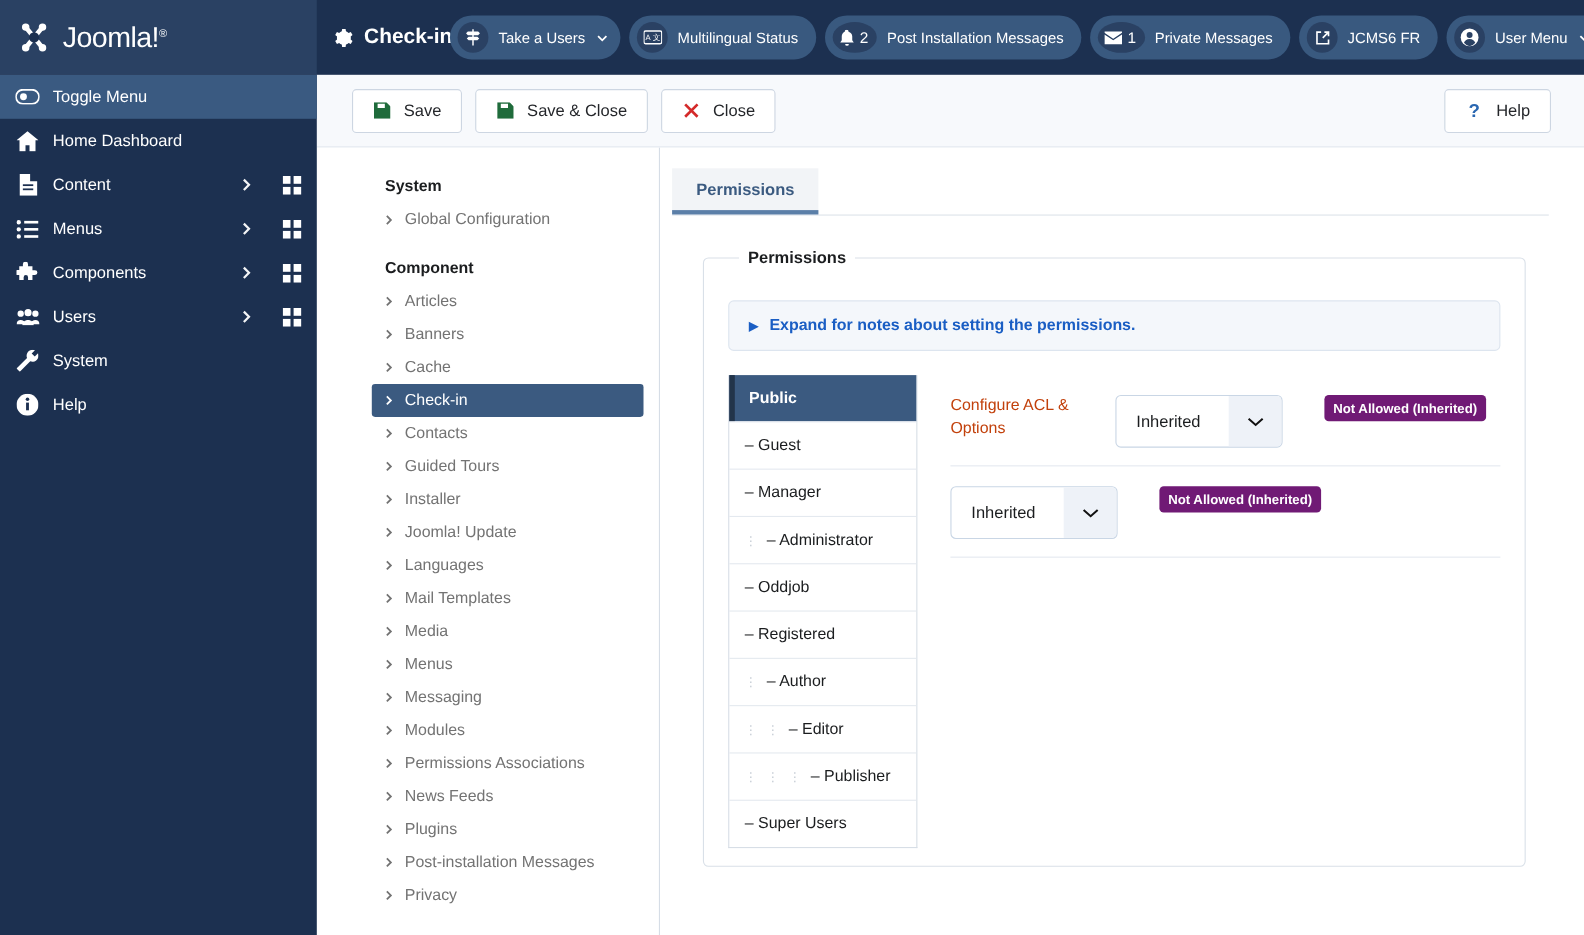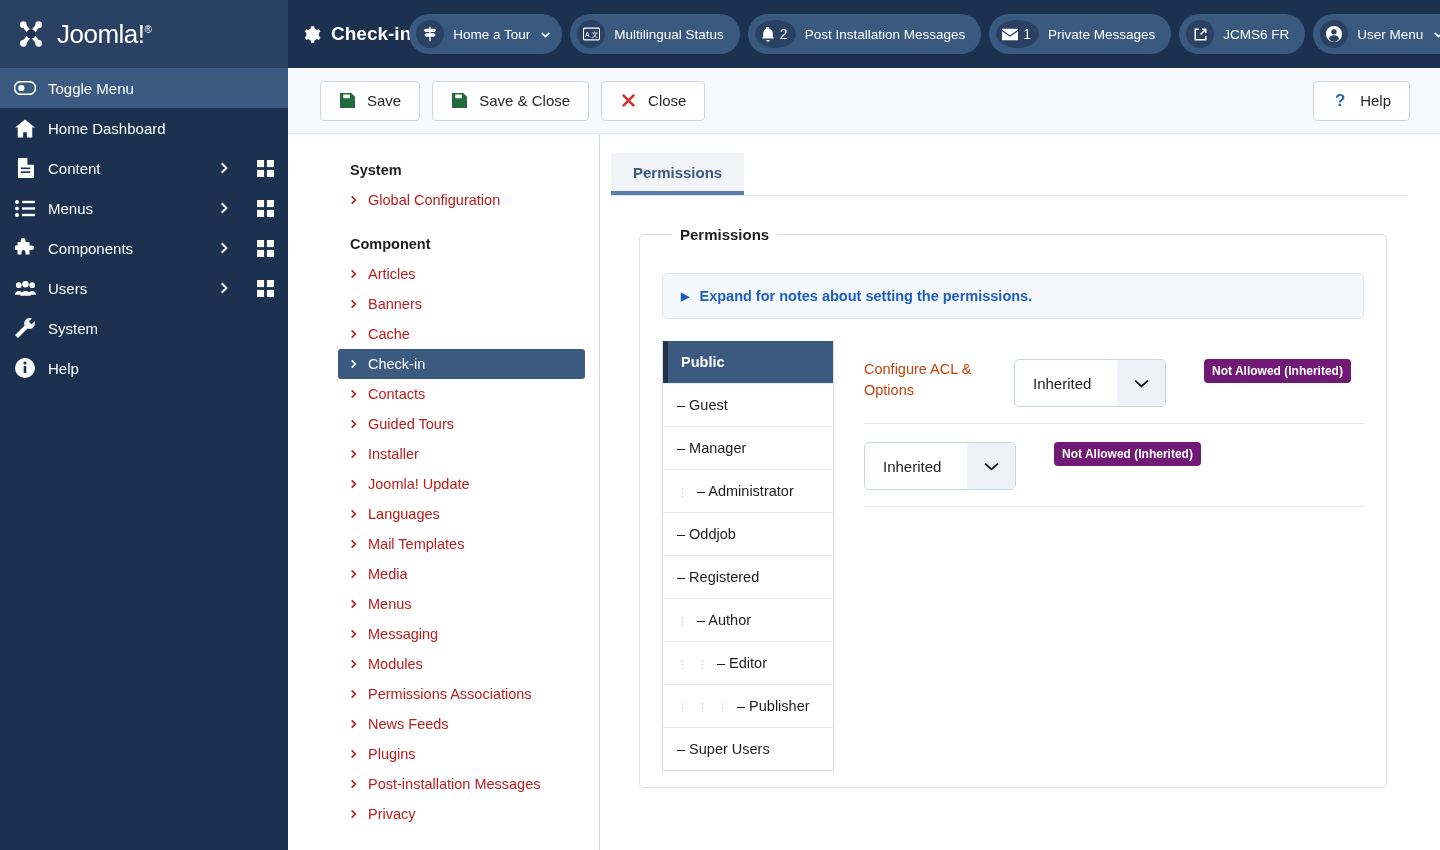--- a/index.html
+++ b/index.html
@@ -259,7 +259,7 @@
             <path fill="#fff" d="M11 1h2v3h6l2.5 2.5L19 9h-6v2h5l2.5 2.5L18 16h-5v7h-2v-7H6l-2.5-2.5L6 11h5V9H5L2.5 6.5 5 4h6z"></path>
           </svg>
       </span>
-      <span>Home a Tour</span>
+      <span>Take a Users</span>
       <svg class="chev-d" viewBox="0 0 24 24">
           <path fill="none" stroke="#fff" stroke-width="3" d="M5 9l7 7 7-7"></path>
         </svg>

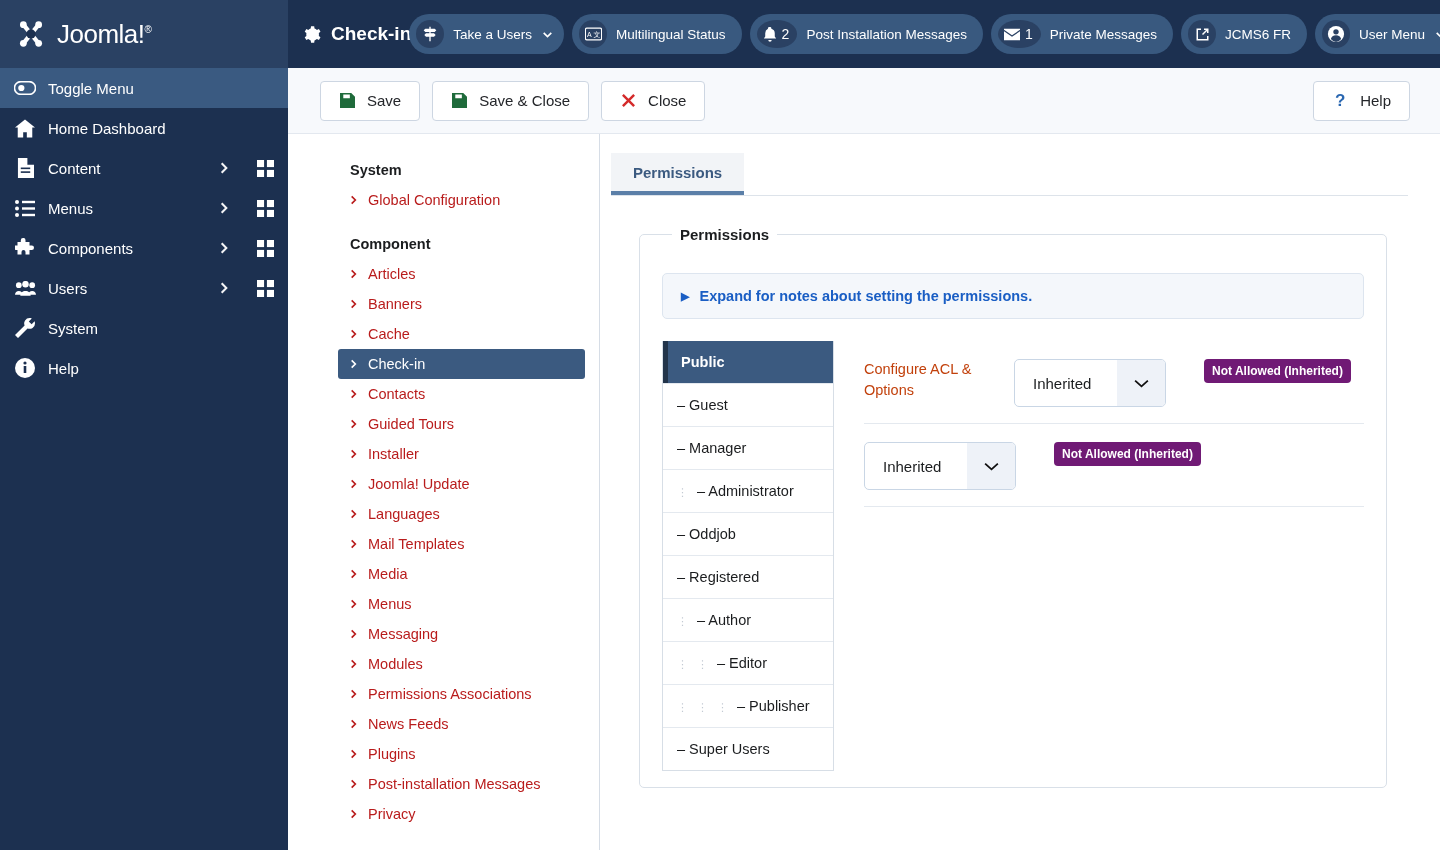--- a/index.html
+++ b/index.html
@@ -124,7 +124,7 @@
   .cfg-head.second { margin-top: 21px; }
   .cfg-link {
     display: flex; align-items: flex-start; gap: 9px;
-    font-size: 14.5px; color: #b91c1c;
+    font-size: 14.5px; color: #737373;
     padding: 5px 8px 5px 10px; border-radius: 3px;
     cursor: pointer; line-height: 1.38;
   }

